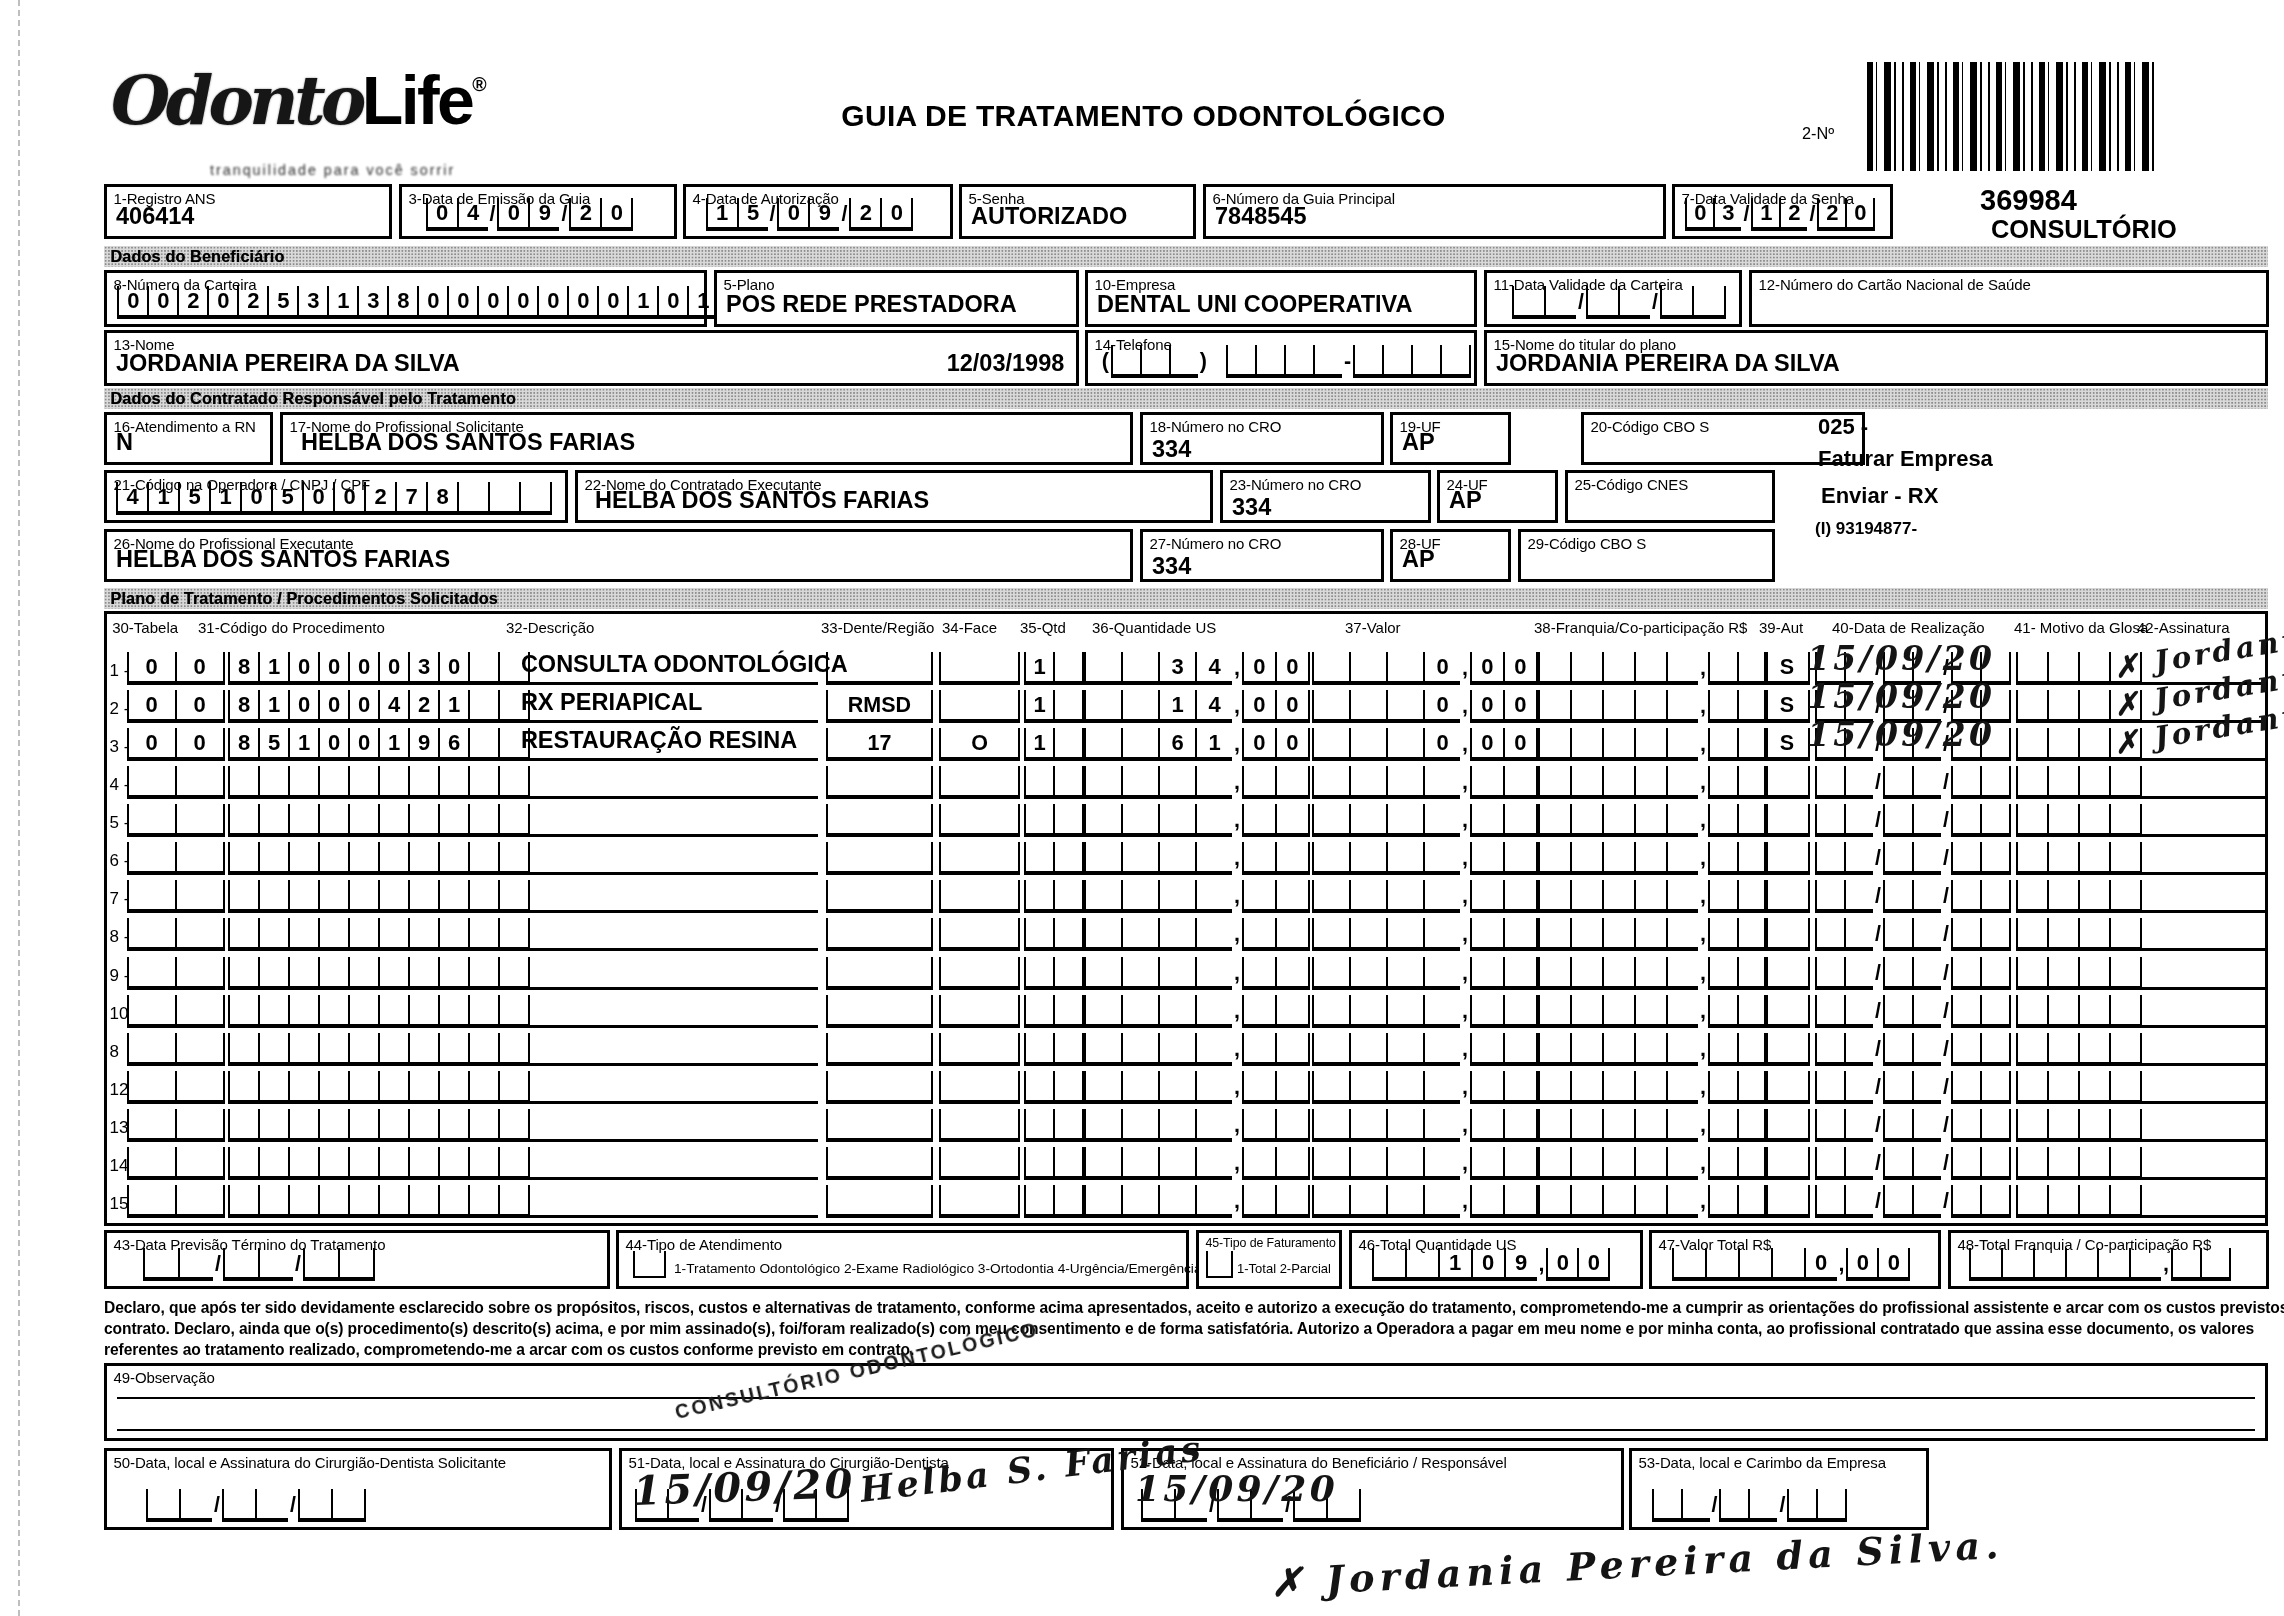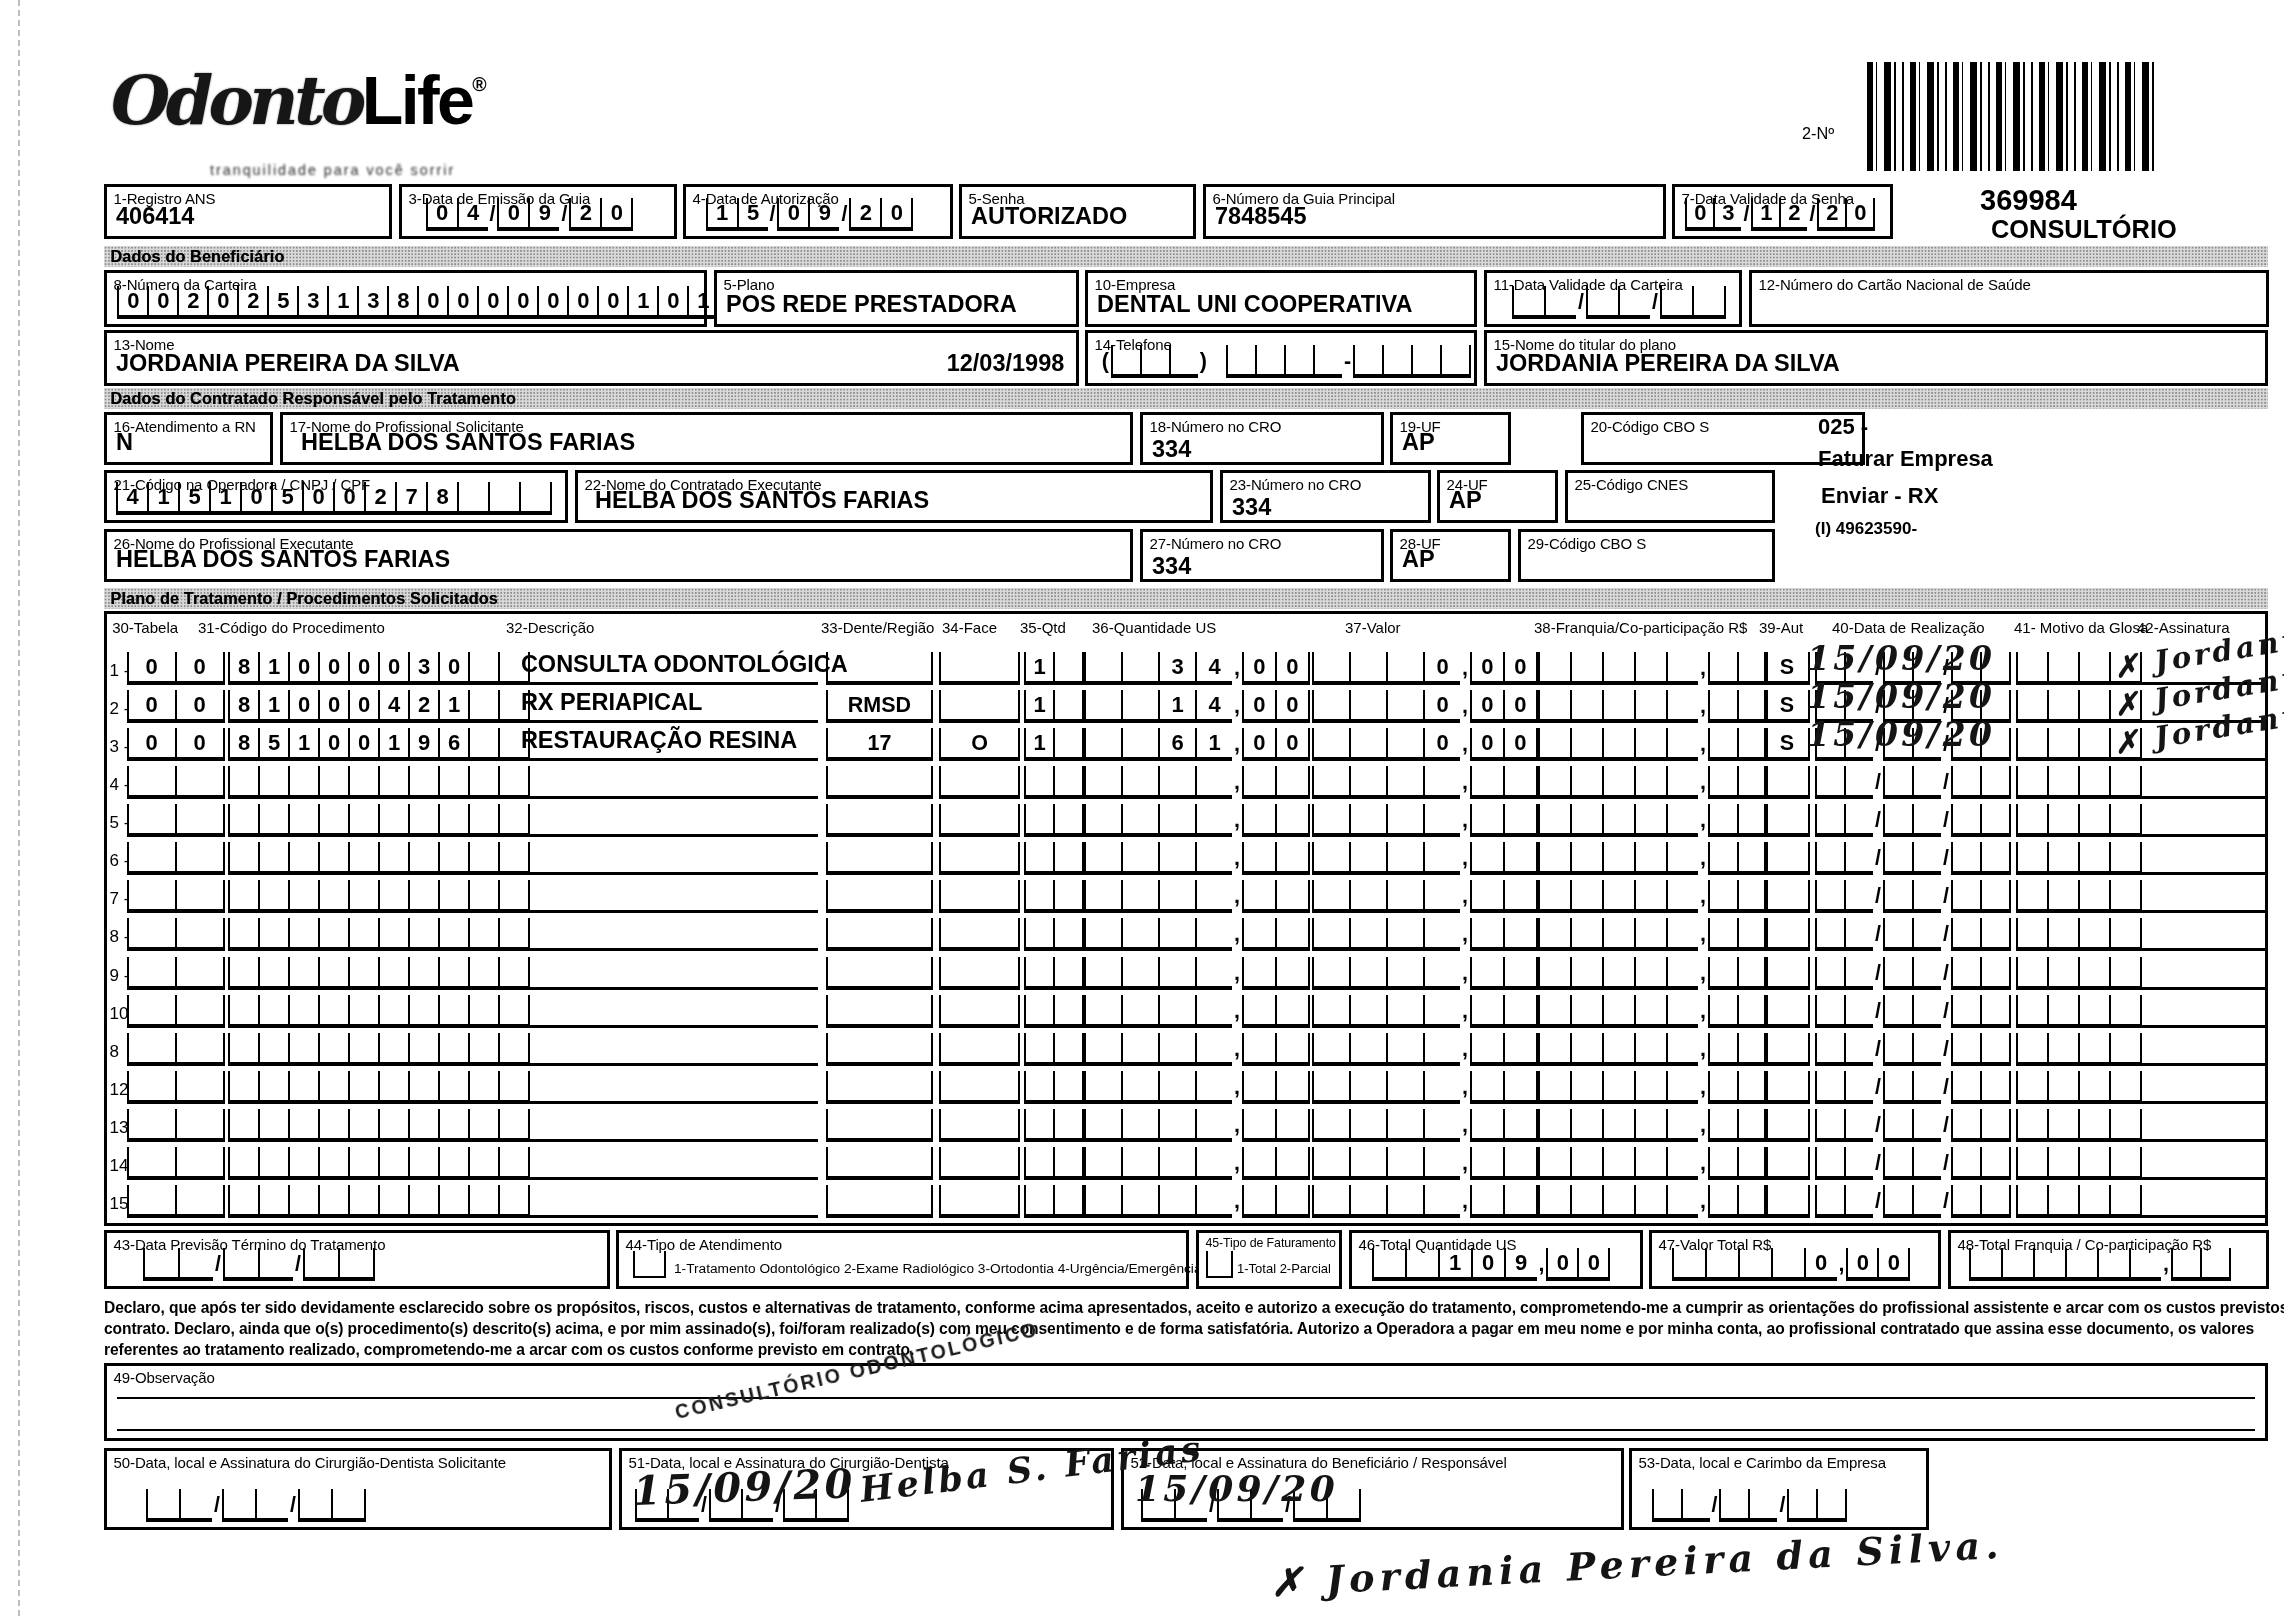--- a/index.html
+++ b/index.html
@@ -52,6 +52,7 @@
 
   <div class="brand"><span class="od">Odonto</span><span class="li">Life</span><span class="rg">®</span></div>
   <div class="tagline">tranquilidade para você sorrir</div>
+  <div class="title">GUIA DE TRATAMENTO ODONTOLÓGICO</div>
 
   <span class="note" style="left:1802px;top:124px;font-size:16.3px;font-weight:400">2-Nº</span>
   <div style="position:absolute;left:1867px;top:62px;width:292px;height:109px;

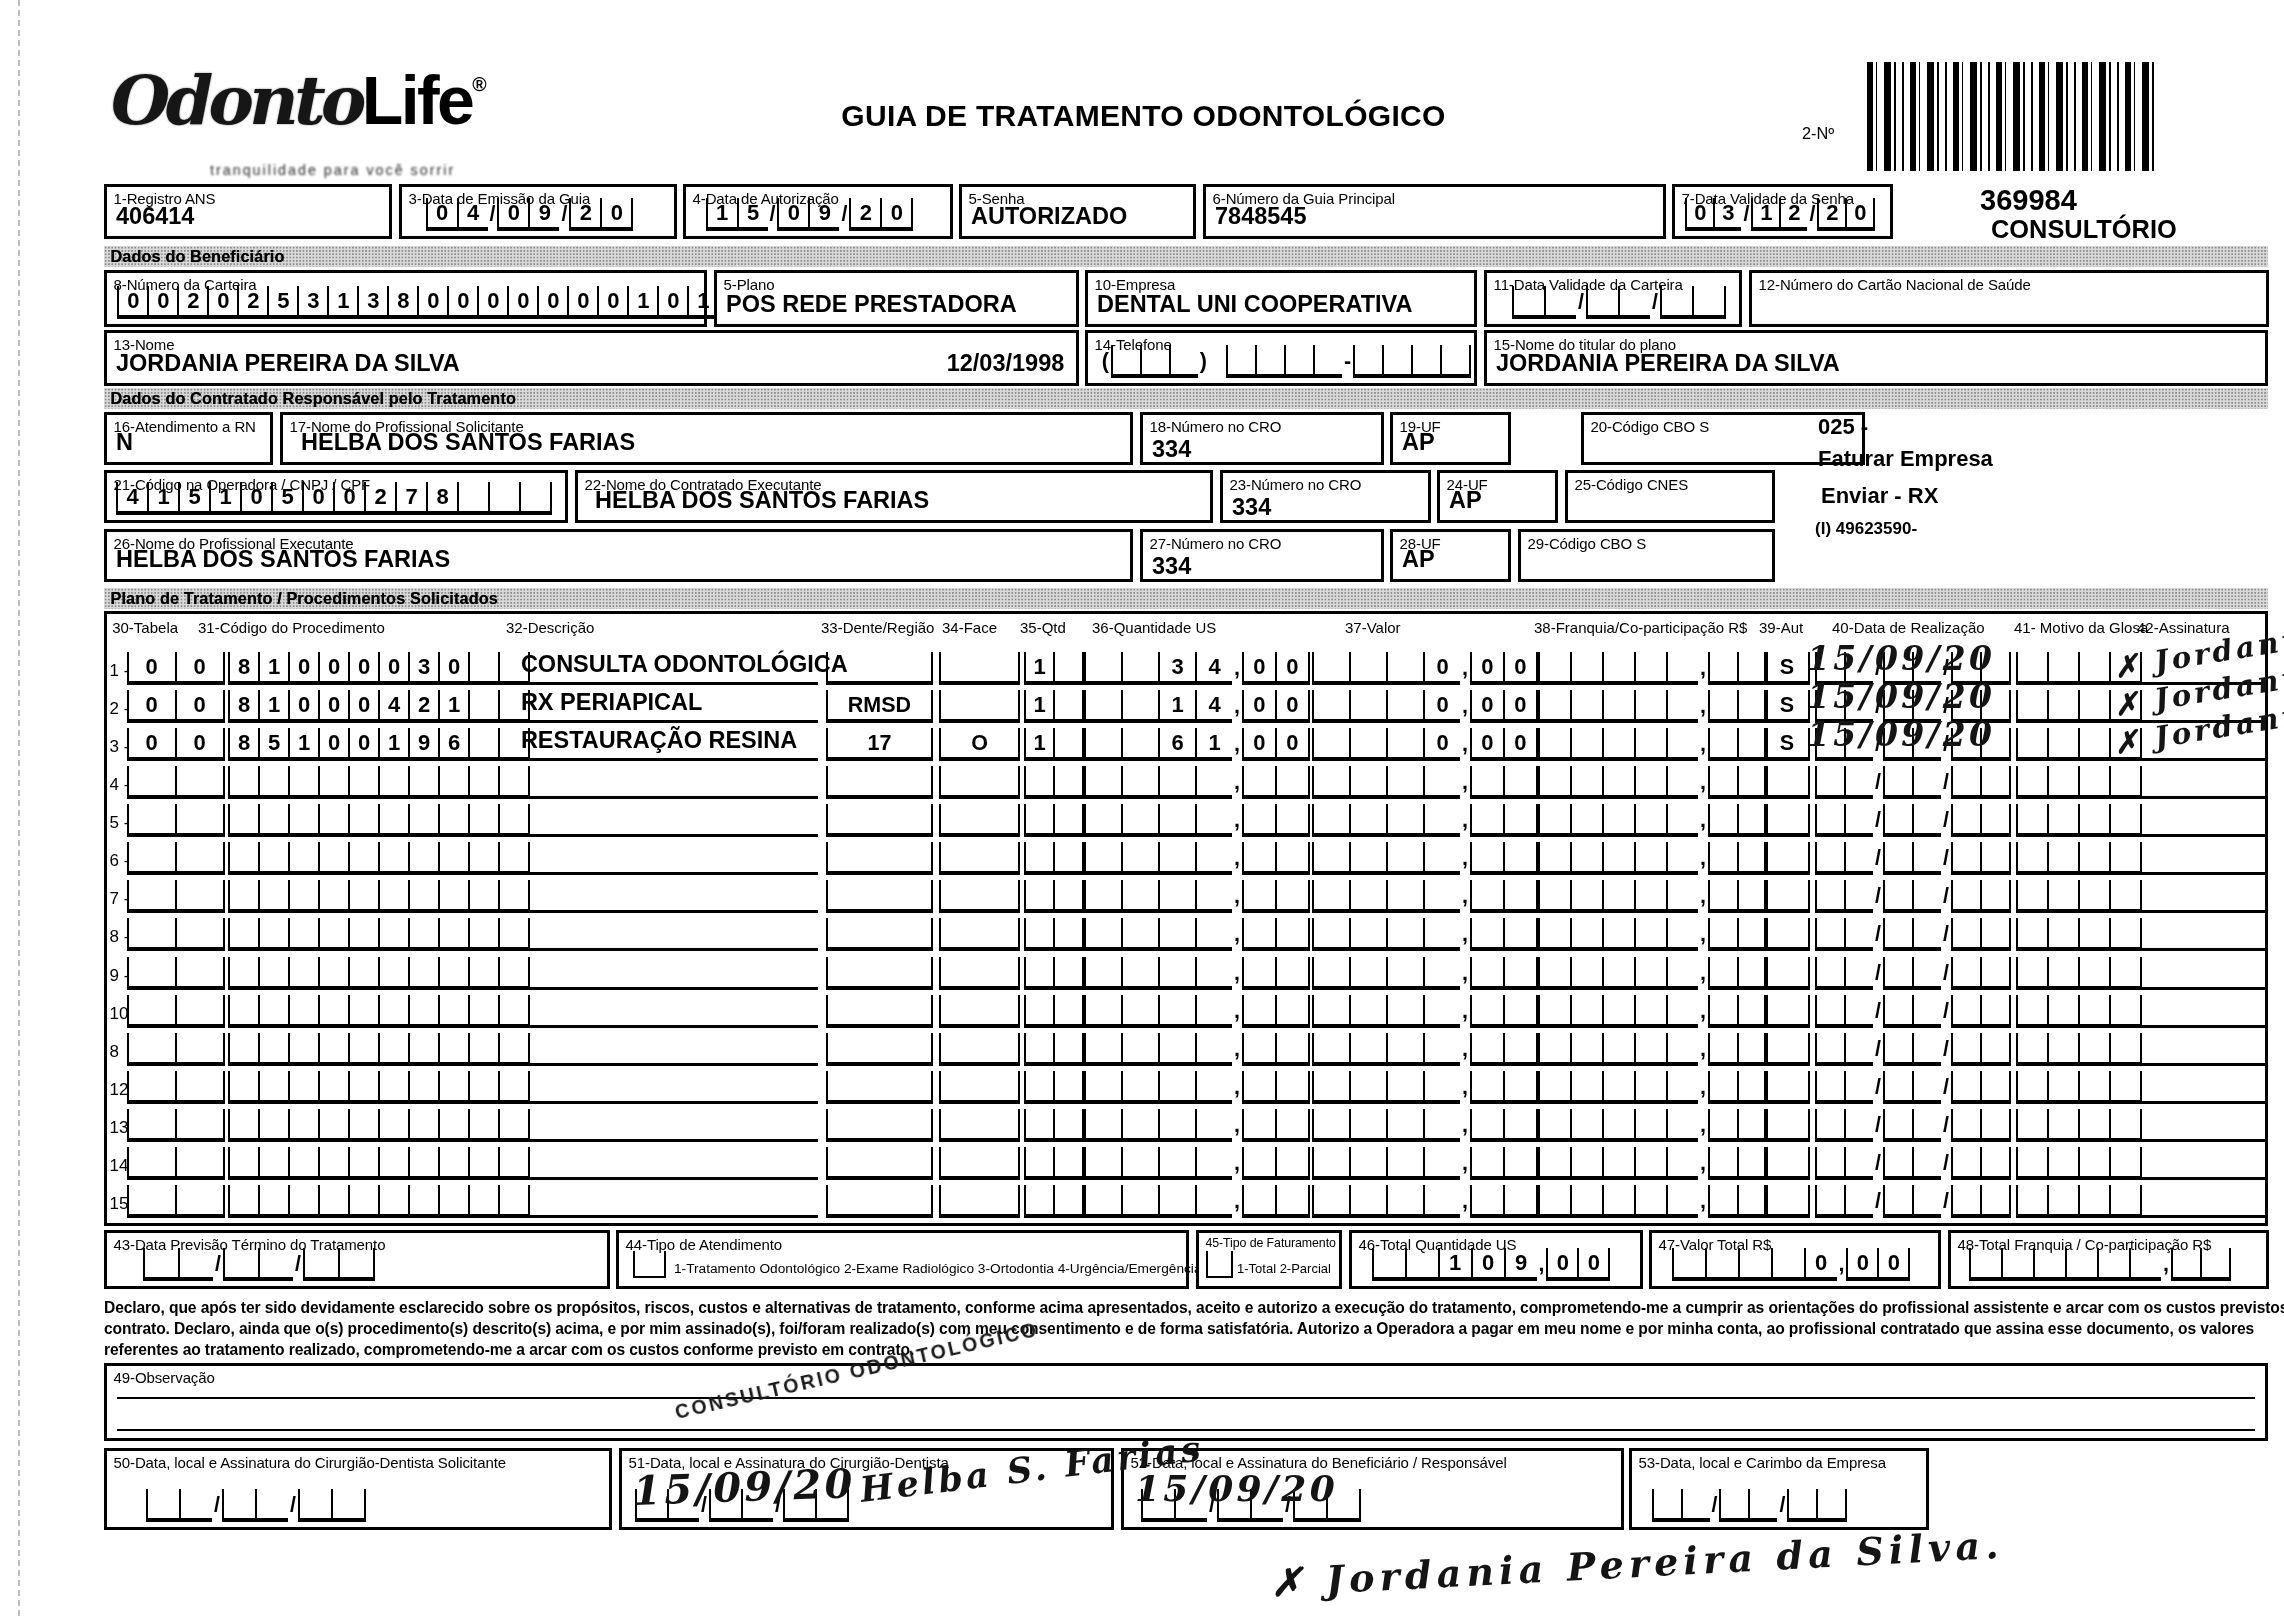--- a/index.html
+++ b/index.html
@@ -270,7 +270,7 @@
   <span class="note" style="left:1818px;top:414px;font-size:22px">025 -</span>
   <span class="note" style="left:1818px;top:446px;font-size:22px">Faturar Empresa</span>
   <span class="note" style="left:1821px;top:483px;font-size:22px">Enviar - RX</span>
-  <span class="note" style="left:1815px;top:519px;font-size:17px">(I) 49623590-</span>
+  <span class="note" style="left:1815px;top:519px;font-size:17px">(I) 93194877-</span>
 
   <div class="sbar" style="top:588px">Plano de Tratamento / Procedimentos Solicitados</div>
   <div class="fbox" style="left:104px;top:611px;width:2164px;height:615px">

